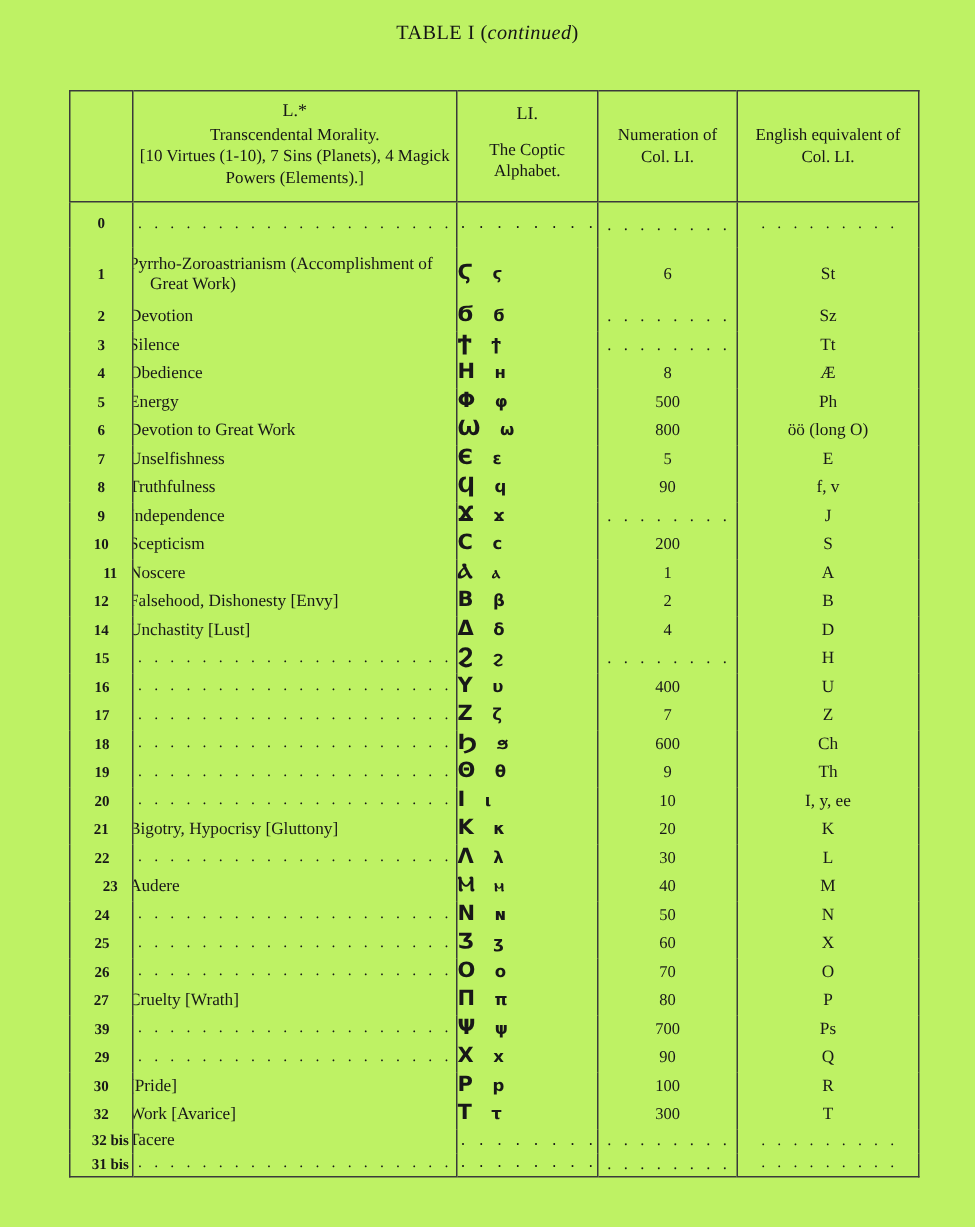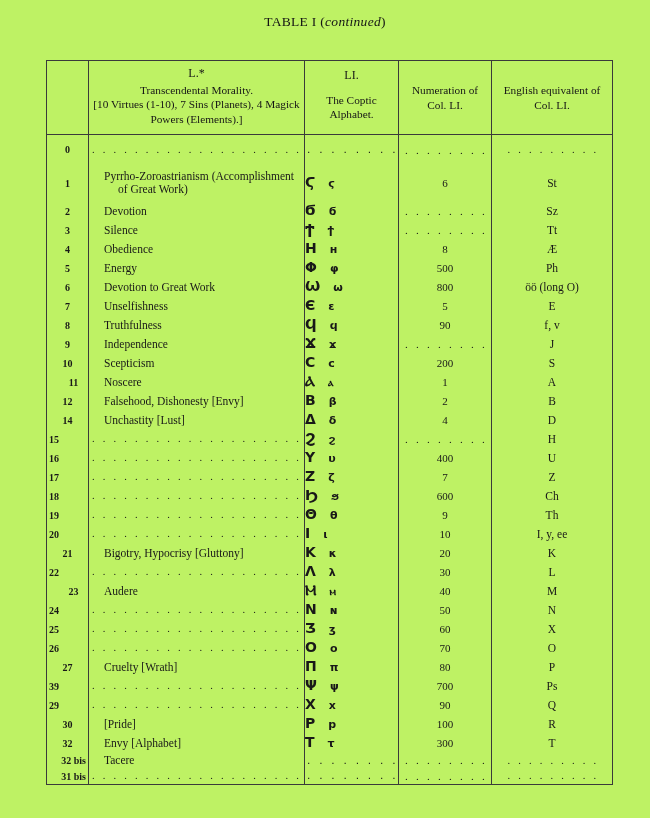--- a/index.html
+++ b/index.html
@@ -33,7 +33,7 @@
   .td.key{font-size:10px;font-weight:bold;text-align:center;padding:0 2px;white-space:nowrap;}
   .ka-l .td.key{text-align:center;padding-left:14px;}
   .ka-r .td.key{text-align:left;padding-right:1px;}
-  .td.morality{text-align:left;padding-left:29px;text-indent:-14px;}
+  .td.morality{text-align:left;padding-left:11px;text-indent:-14px;}
   .td.coptic{font-family:"DejaVu Sans",sans-serif;}
   .td.coptic .cap{font-size:14px;font-weight:bold;}
   .td.coptic .sm{font-size:11px;font-weight:bold;margin-left:13px;}

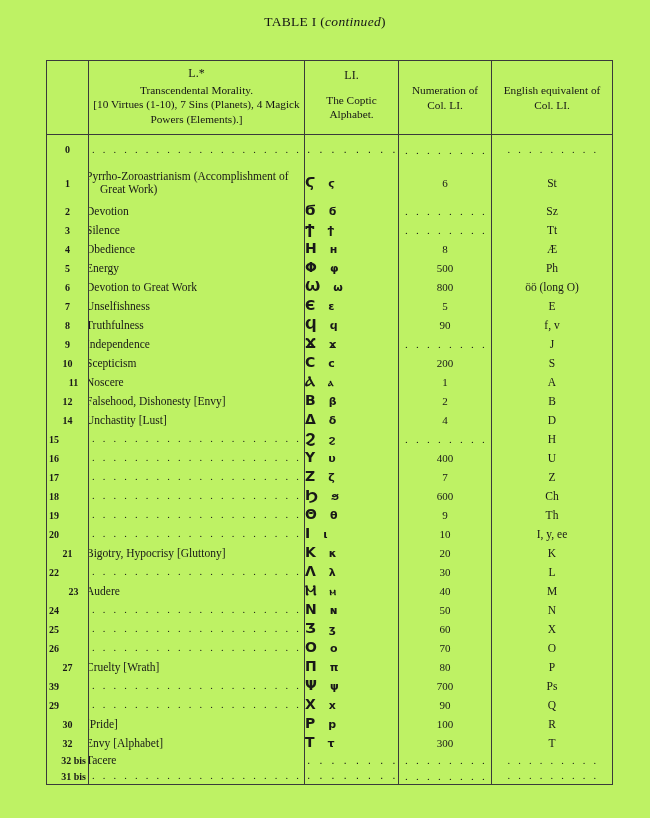--- a/index.html
+++ b/index.html
@@ -32,7 +32,7 @@
   .td{font-size:11.5px;line-height:1.1;}
   .td.key{font-size:10px;font-weight:bold;text-align:center;padding:0 2px;white-space:nowrap;}
   .ka-l .td.key{text-align:center;padding-left:14px;}
-  .ka-r .td.key{text-align:left;padding-right:1px;}
+  .ka-r .td.key{text-align:center;padding-right:1px;}
   .td.morality{text-align:left;padding-left:11px;text-indent:-14px;}
   .td.coptic{font-family:"DejaVu Sans",sans-serif;}
   .td.coptic .cap{font-size:14px;font-weight:bold;}

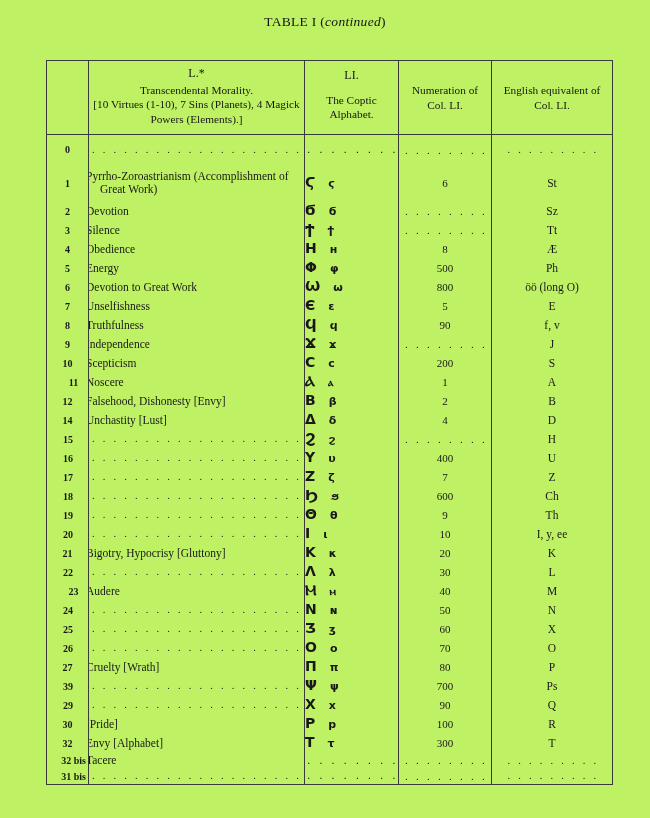--- a/index.html
+++ b/index.html
@@ -315,7 +315,7 @@
 
   <div class="tr ka-c">
     <div class="td key">32</div>
-    <div class="td morality">Envy [Alphabet]</div>
+    <div class="td morality">Work [Avarice]</div>
     <div class="td coptic"><span class="cap">Τ</span><span class="sm">τ</span></div>
     <div class="td num">300</div>
     <div class="td eng">T</div>

